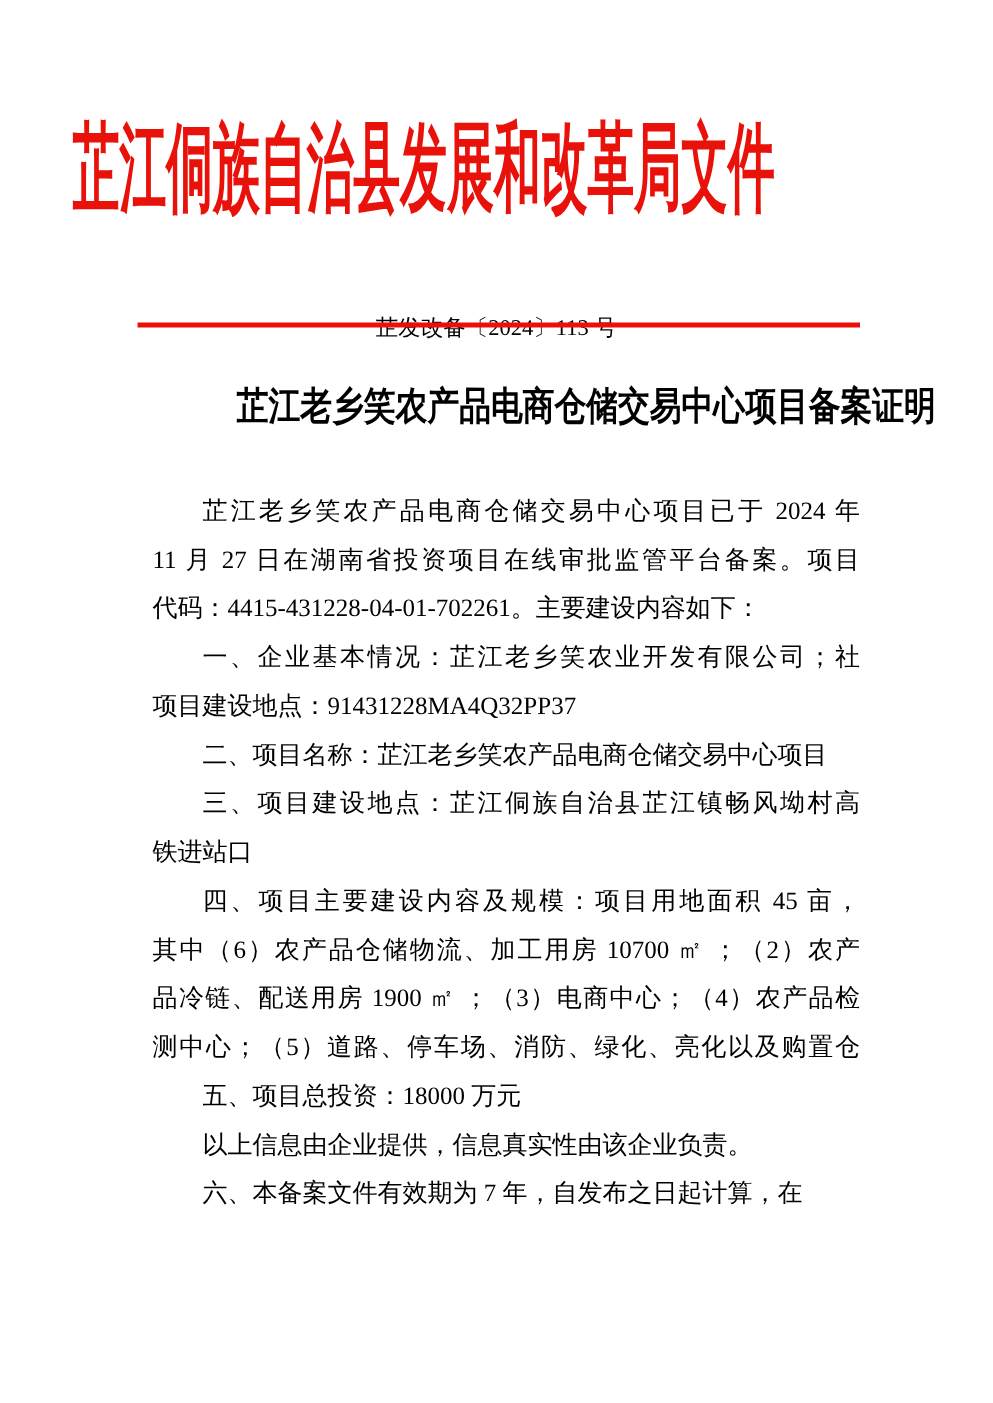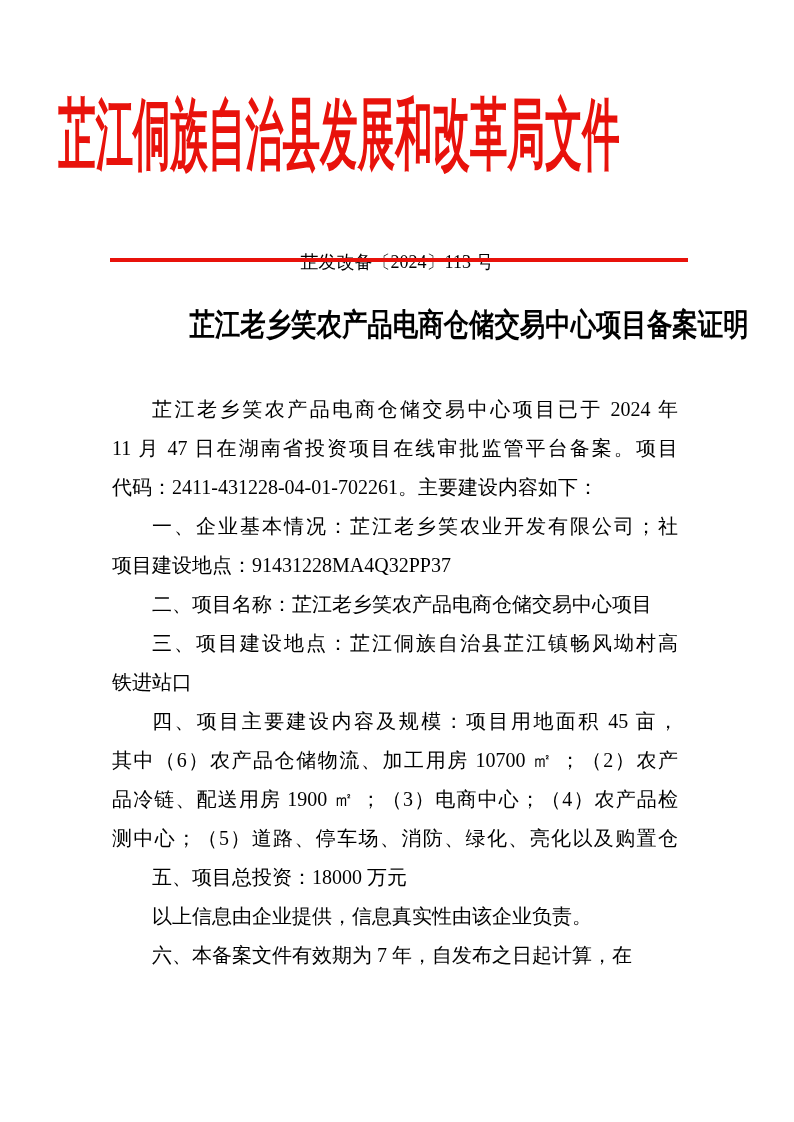--- a/index.html
+++ b/index.html
@@ -76,7 +76,7 @@
   .doc-body {
     position: absolute;
     top: 390px;
-    left: 112px;
+    left: 122px;
     width: 566px;
     font-size: 20px;
     line-height: 39px;

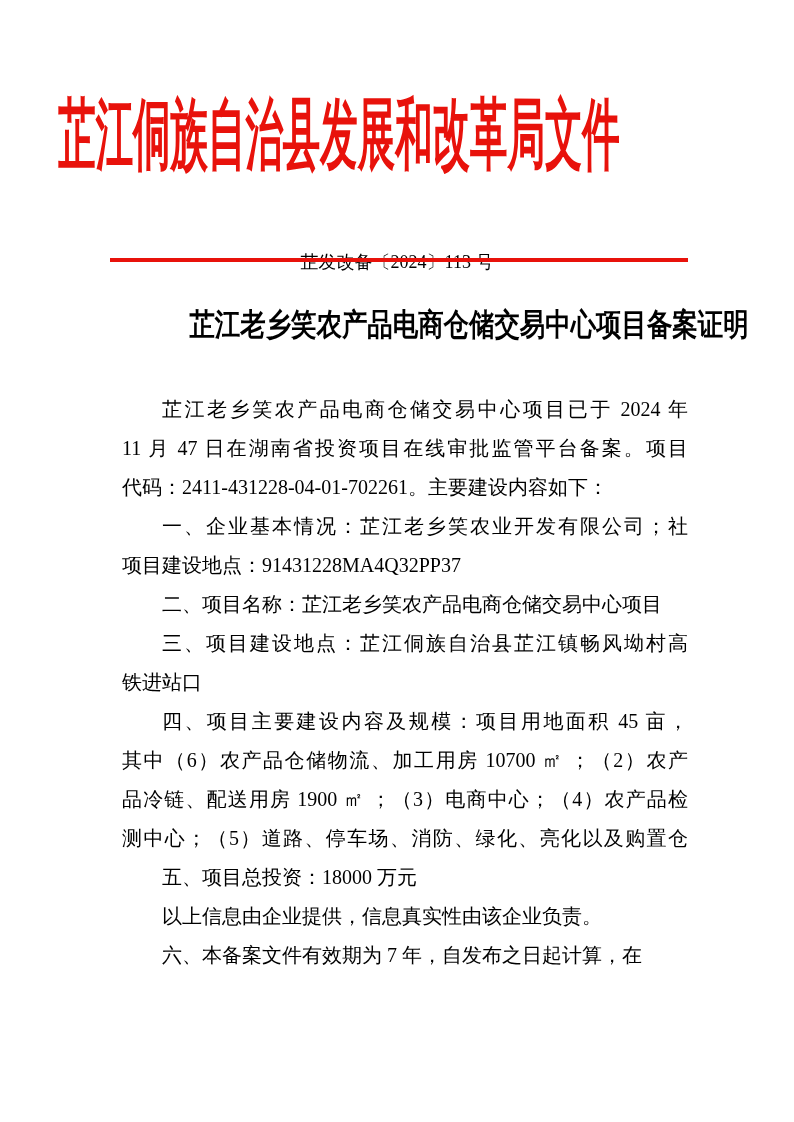--- a/index.html
+++ b/index.html
@@ -114,7 +114,7 @@
 
   <div class="doc-body">
       <div class="line indent fill">芷江老乡笑农产品电商仓储交易中心项目已于 2024 年</div>
-      <div class="line fill">11 月 47 日在湖南省投资项目在线审批监管平台备案。项目</div>
+      <div class="line fill">11 月 27 日在湖南省投资项目在线审批监管平台备案。项目</div>
       <div class="line">代码：2411-431228-04-01-702261。主要建设内容如下：</div>
       <div class="line indent fill">一、企业基本情况：芷江老乡笑农业开发有限公司；社</div>
       <div class="line">项目建设地点：91431228MA4Q32PP37</div>

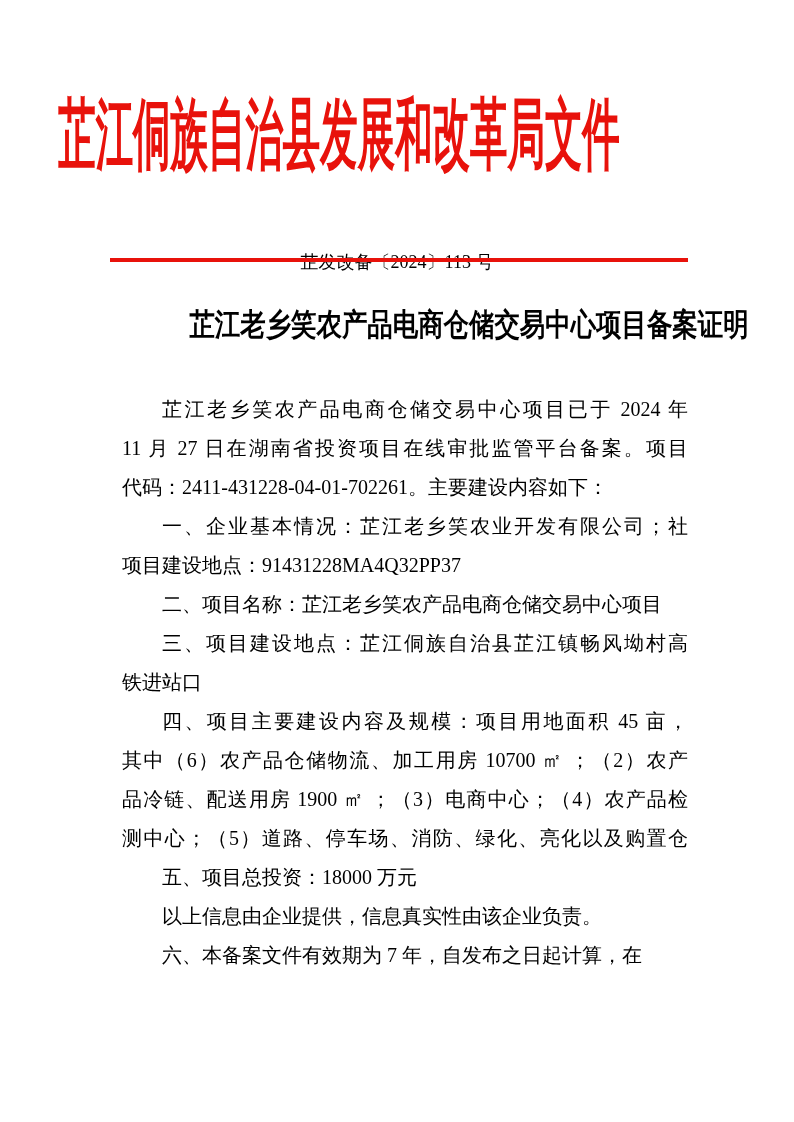--- a/index.html
+++ b/index.html
@@ -115,7 +115,7 @@
   <div class="doc-body">
       <div class="line indent fill">芷江老乡笑农产品电商仓储交易中心项目已于 2024 年</div>
       <div class="line fill">11 月 27 日在湖南省投资项目在线审批监管平台备案。项目</div>
-      <div class="line">代码：2411-431228-04-01-702261。主要建设内容如下：</div>
+      <div class="line">代码：4415-431228-04-01-702261。主要建设内容如下：</div>
       <div class="line indent fill">一、企业基本情况：芷江老乡笑农业开发有限公司；社</div>
       <div class="line">项目建设地点：91431228MA4Q32PP37</div>
       <div class="line indent">二、项目名称：芷江老乡笑农产品电商仓储交易中心项目</div>

